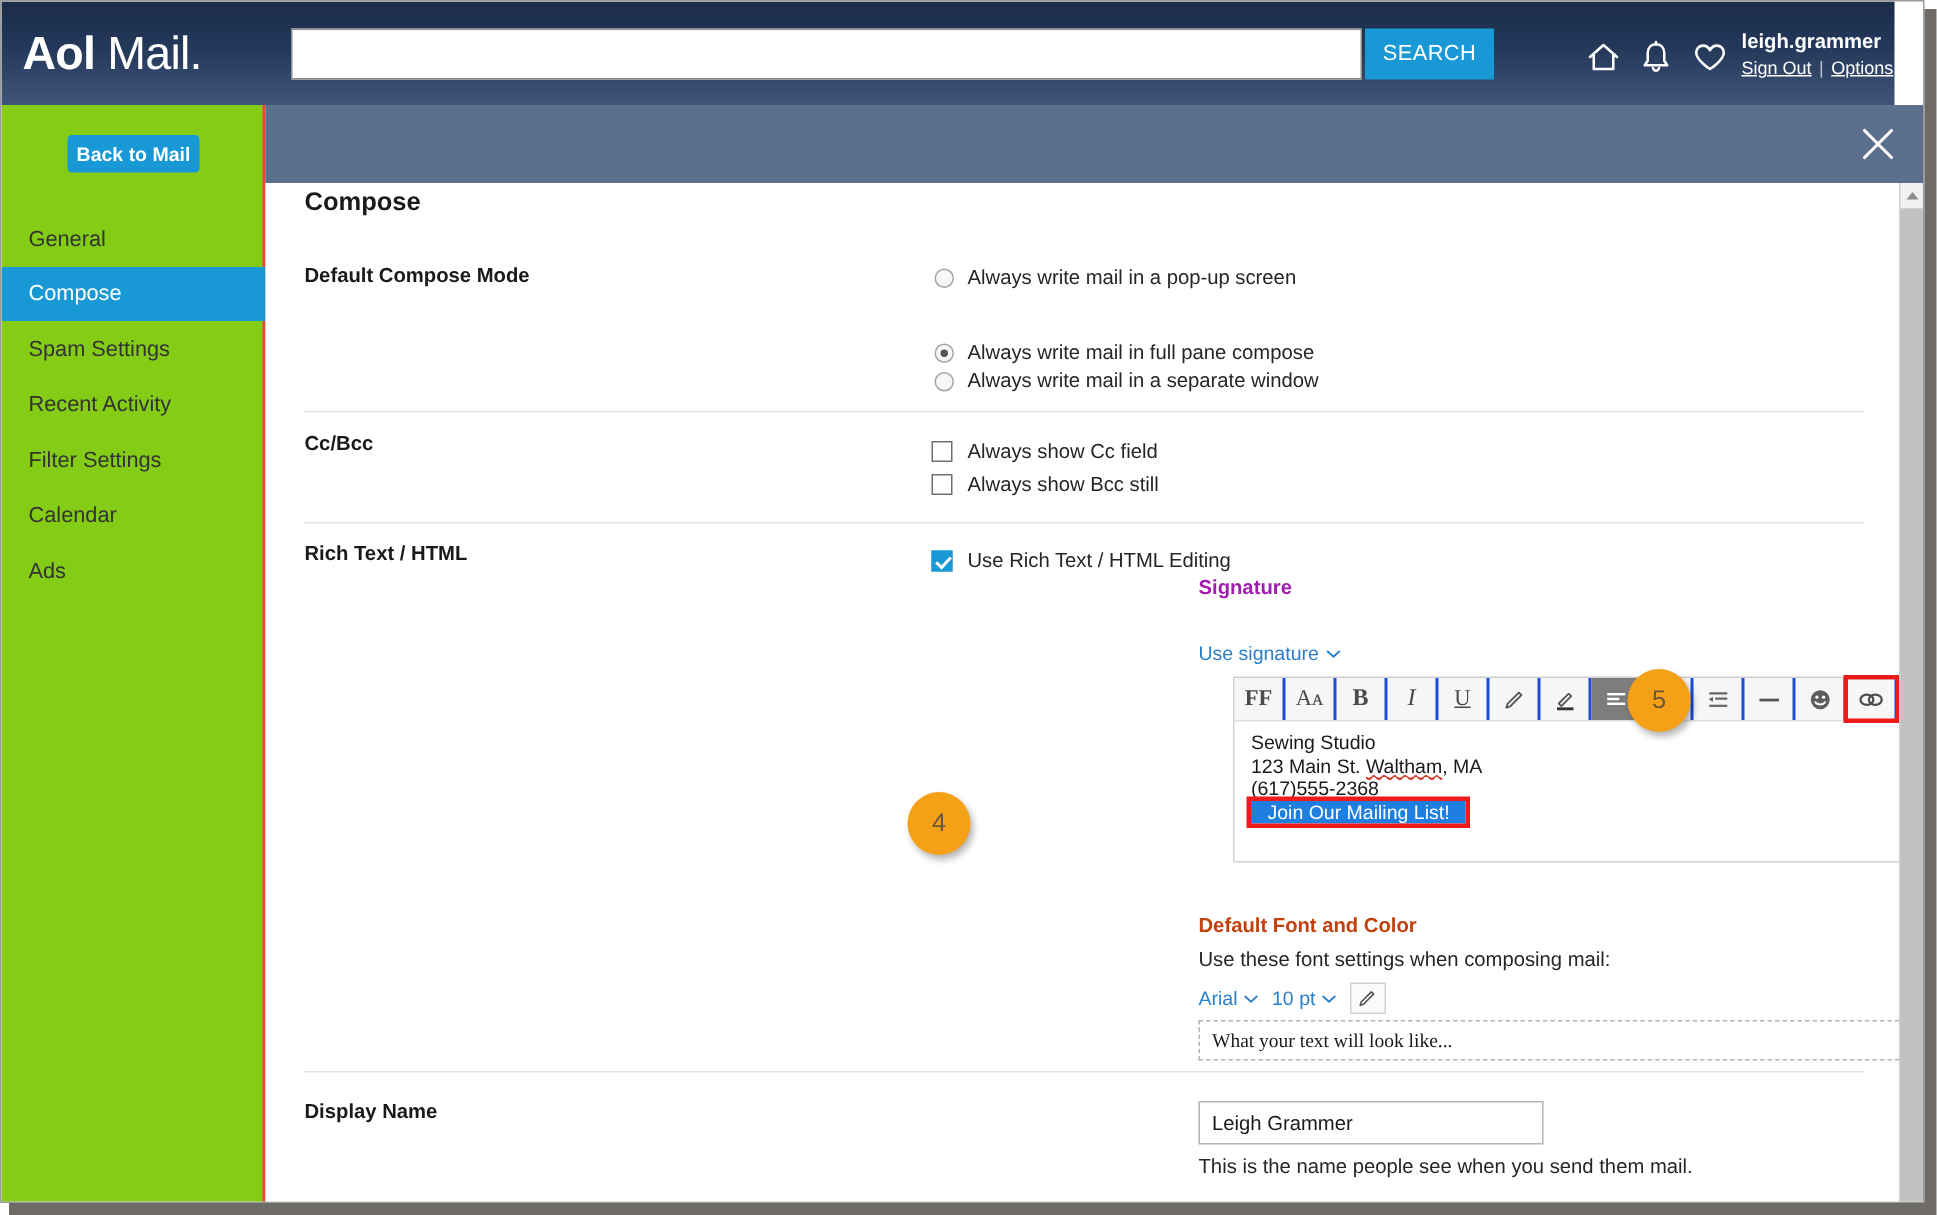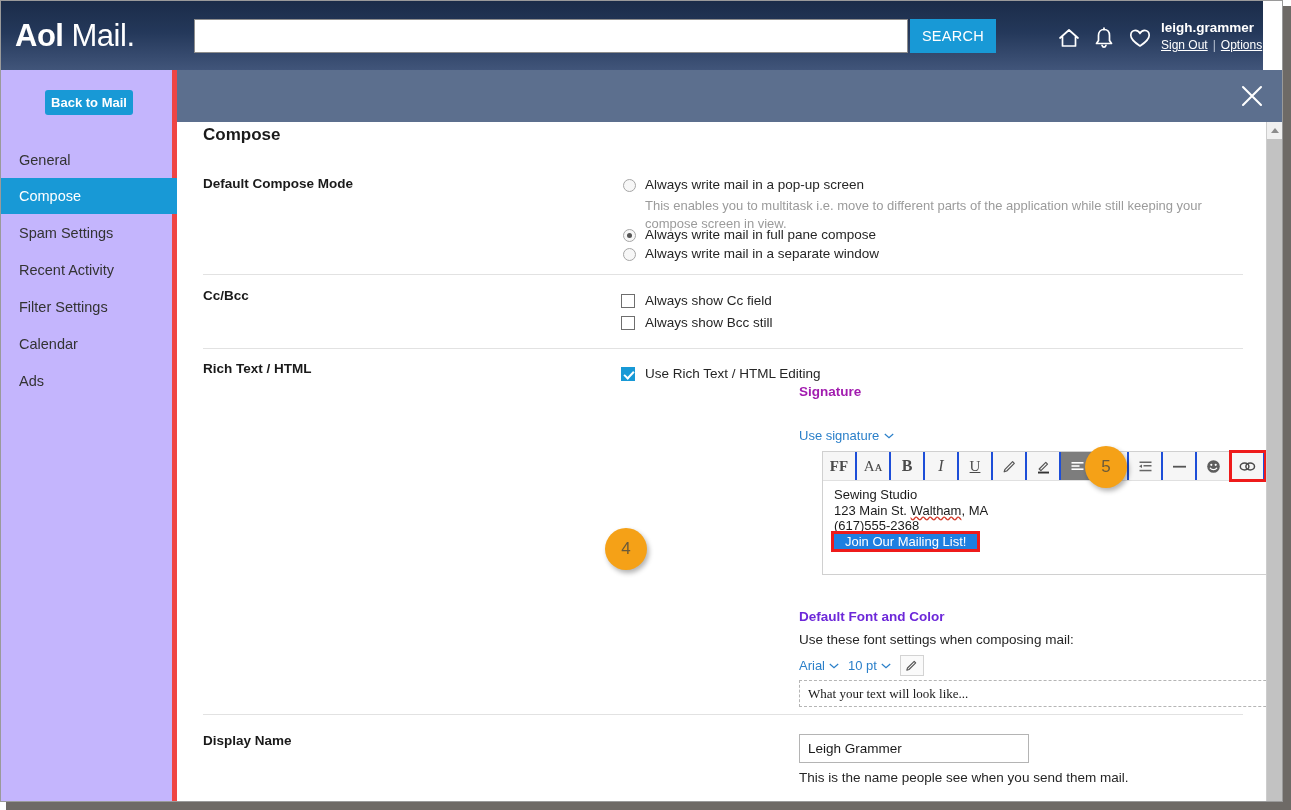--- a/index.html
+++ b/index.html
@@ -90,8 +90,8 @@
   #sidebar {
     position: absolute; left: 0; top: 69px;
     width: 176px; height: 733px;
-    background: #c4b5fd;
-    border-right: 5px solid #ef4444;
+    background: #84cc16;
+    border-right: 2px solid #ef4444;
   }
   #back-to-mail {
     position: absolute; left: 44px; top: 20px;

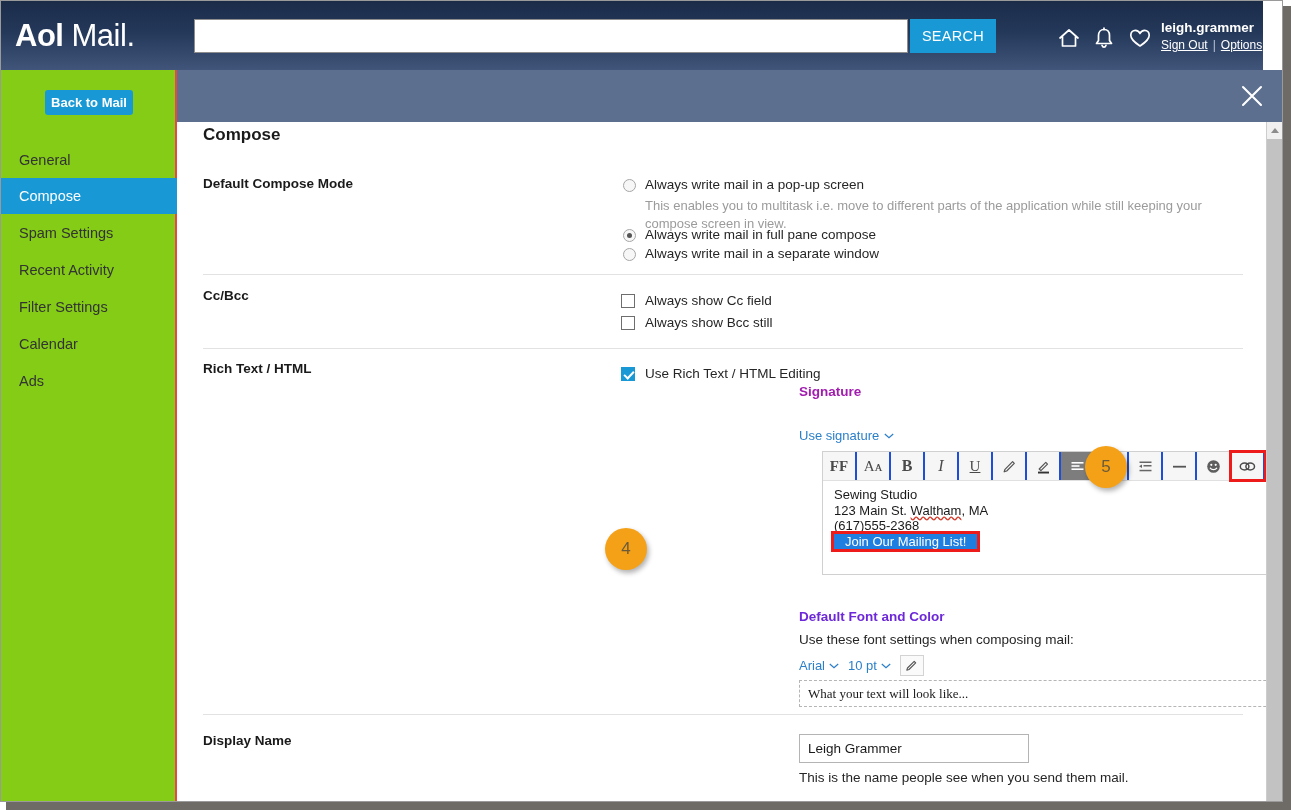--- a/index.html
+++ b/index.html
@@ -389,7 +389,6 @@
       <span class="radio"></span>
       <span class="opt-text">Always write mail in a pop-up screen</span>
     </div>
-    <div class="opt-help" style="left:468px; top:75px">This enables you to multitask i.e. move to different parts of the application while still keeping your compose screen in view.</div>
 
     <div class="opt-row" style="left:446px; top:104px">
       <span class="radio checked"></span>

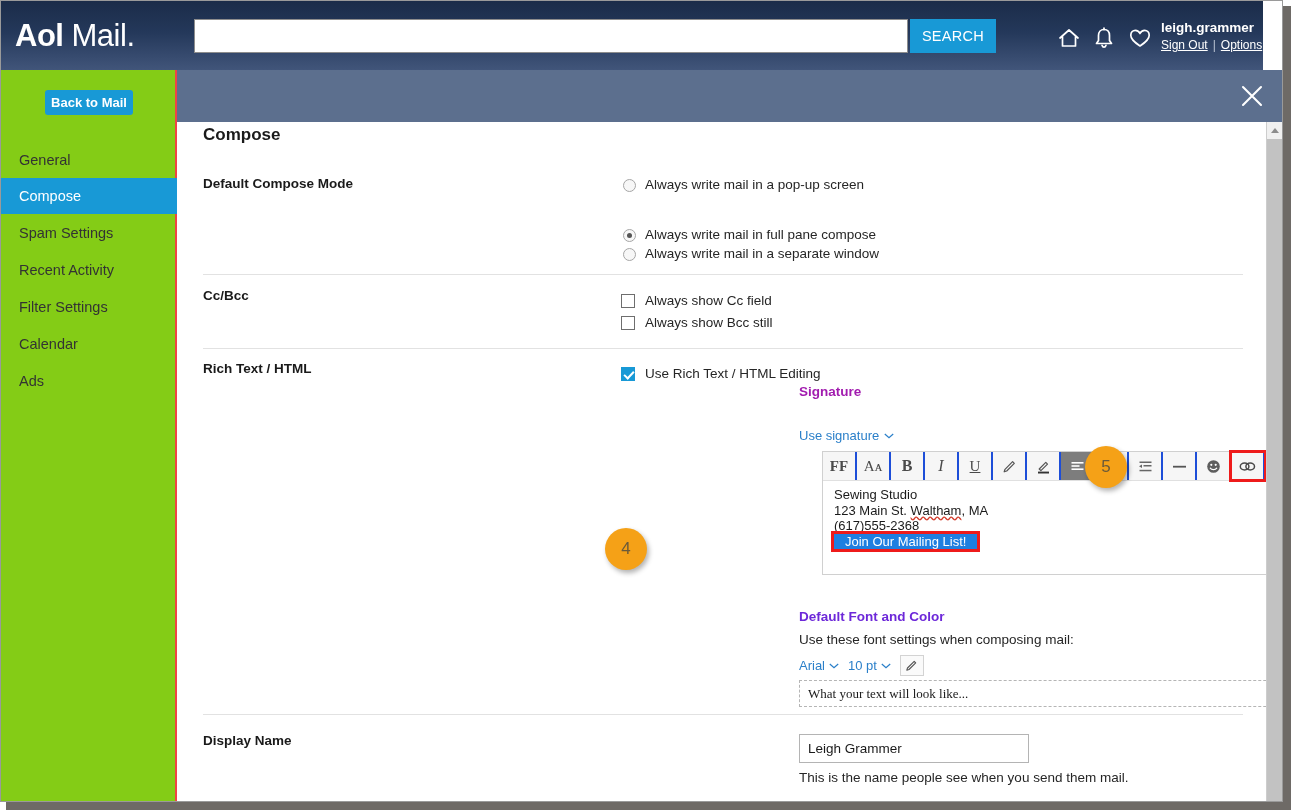--- a/index.html
+++ b/index.html
@@ -250,7 +250,7 @@
   
   #font-label {
     position: absolute; left: 622px; top: 487px;
-    font-size: 13.5px; font-weight: bold; color: #6d28d9;
+    font-size: 13.5px; font-weight: bold; color: #c2410c;
   }
   #font-help {
     position: absolute; left: 622px; top: 510px;

